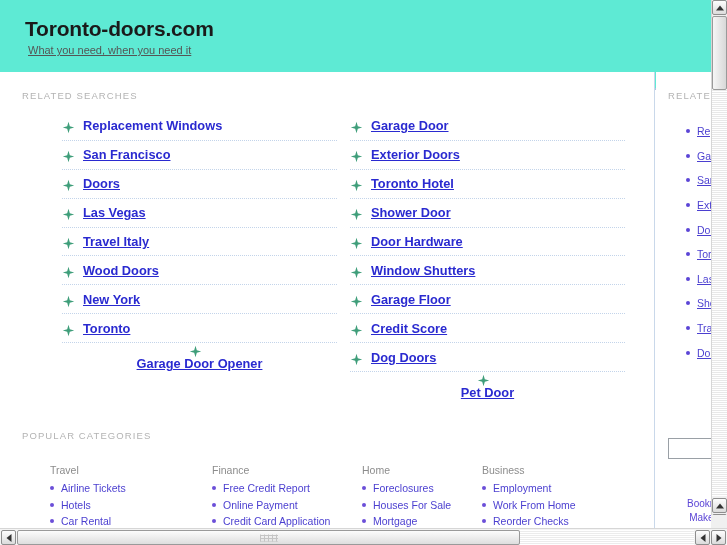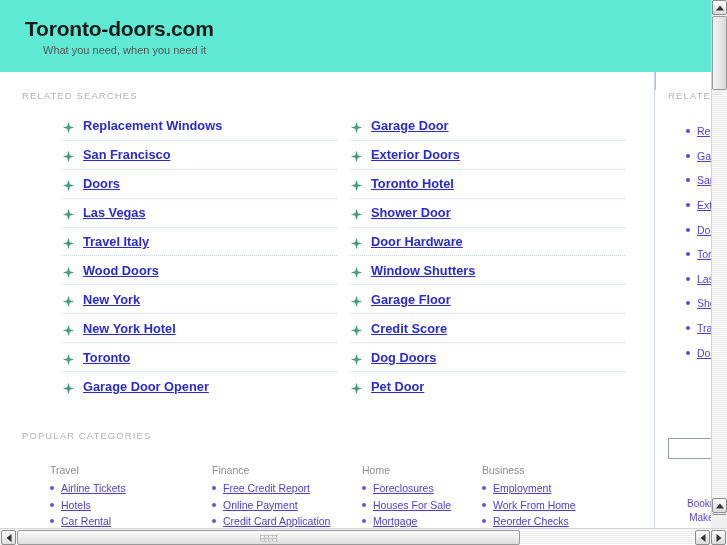--- a/index.html
+++ b/index.html
@@ -44,9 +44,10 @@
   }
   #site-tagline {
     position: absolute;
-    left: 43px; top: 44px;
+    left: 28px; top: 44px;
     font-size: 11px;
     color: #555555;
+    text-decoration: underline;
   }
 
   

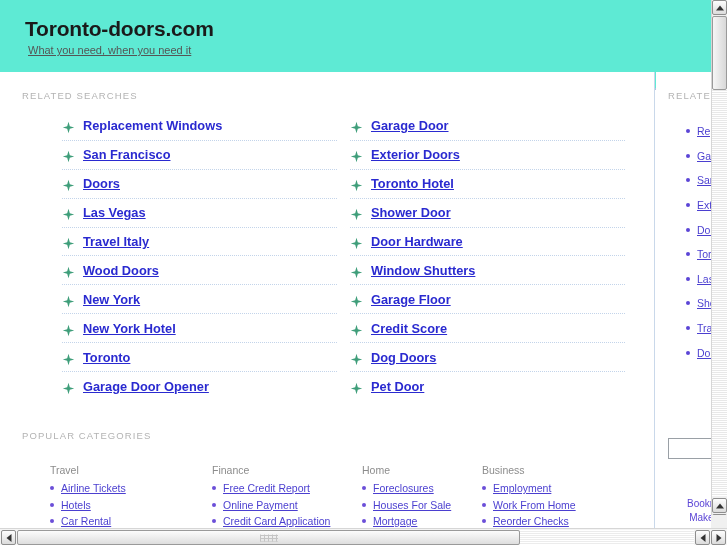--- a/index.html
+++ b/index.html
@@ -376,12 +376,6 @@
               <span class="rs-bullet"><svg width="13" height="13" viewBox="0 0 13 13">
                   <path d="M6.5 0.8 L7.8 5.2 L12.2 6.5 L7.8 7.8 L6.5 12.2 L5.2 7.8 L0.8 6.5 L5.2 5.2 Z" fill="#3f9e7a"></path>
                 </svg></span>
-              <span class="rs-link">New York Hotel</span>
-            </div>
-            <div class="rs-item">
-              <span class="rs-bullet"><svg width="13" height="13" viewBox="0 0 13 13">
-                  <path d="M6.5 0.8 L7.8 5.2 L12.2 6.5 L7.8 7.8 L6.5 12.2 L5.2 7.8 L0.8 6.5 L5.2 5.2 Z" fill="#3f9e7a"></path>
-                </svg></span>
               <span class="rs-link">Toronto</span>
             </div>
             <div class="rs-item">

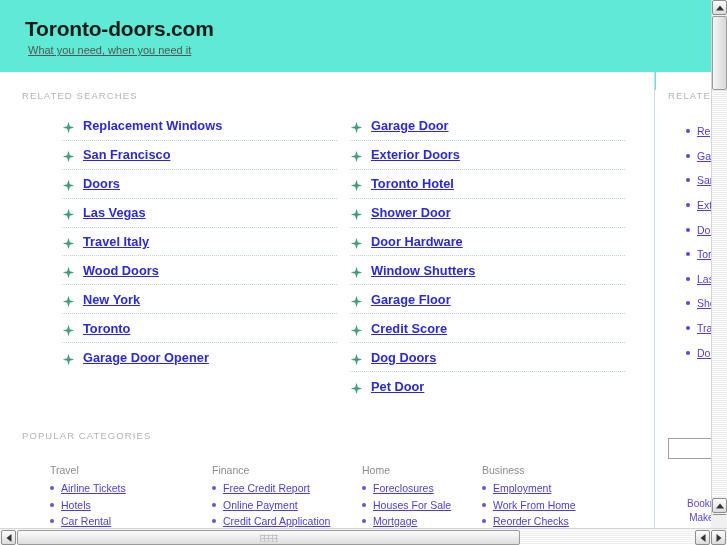--- a/index.html
+++ b/index.html
@@ -92,7 +92,7 @@
     display: flex;
     align-items: center;
   }
-  .rs-item:last-child { border-bottom: none; }
+  .rs-item:last-child { border-bottom: none; flex-direction: column; }
   .rs-bullet {
     width: 13px;
     height: 13px;

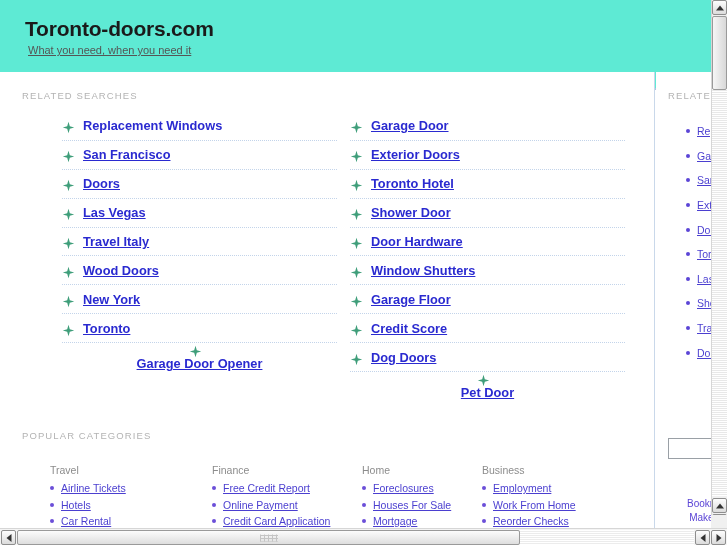--- a/index.html
+++ b/index.html
@@ -144,7 +144,6 @@
   .cat-link {
     font-size: 10.5px;
     color: #4b3fd0;
-    text-decoration: underline;
     white-space: nowrap;
     cursor: pointer;
   }

